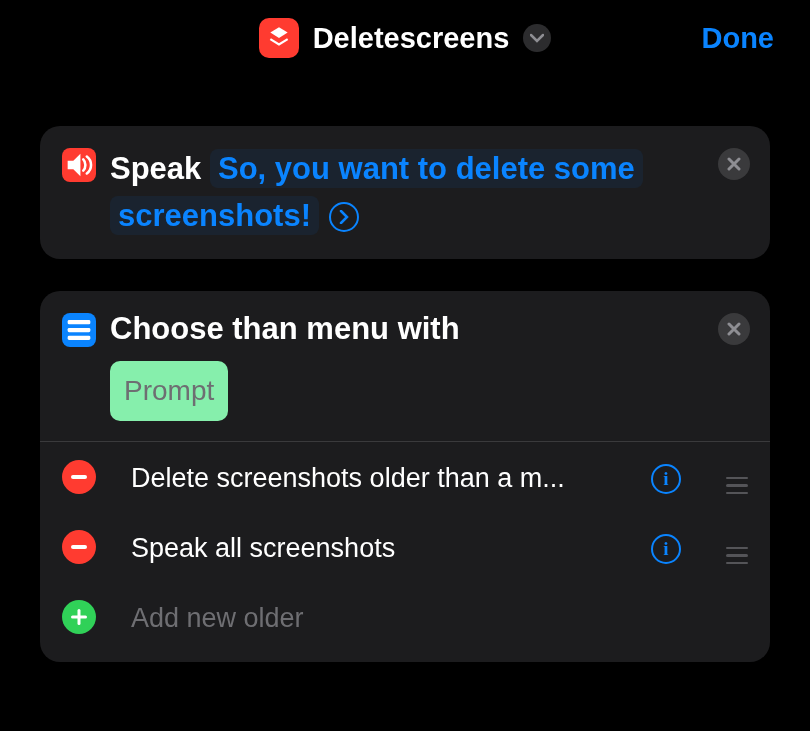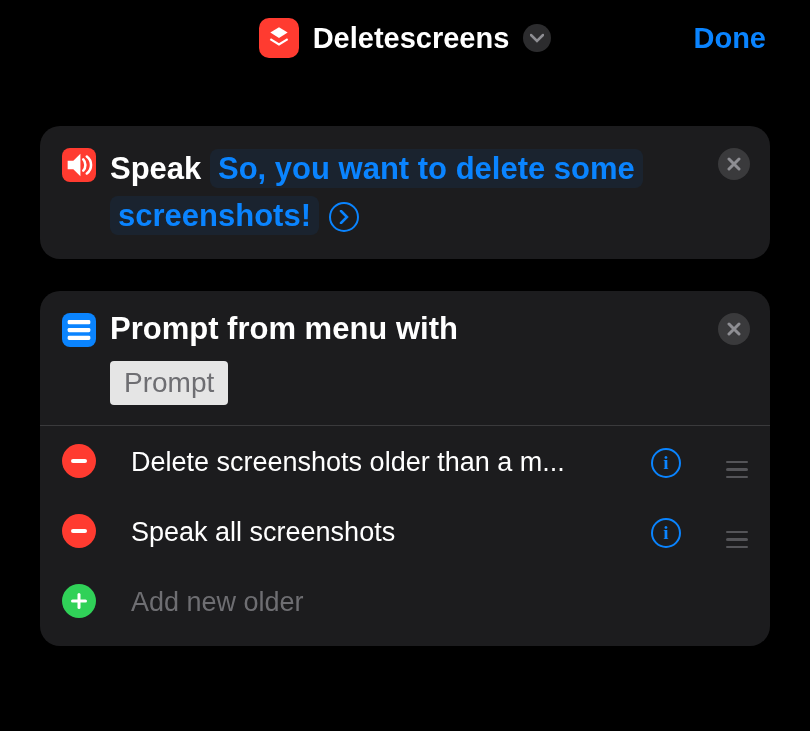--- a/index.html
+++ b/index.html
@@ -60,7 +60,7 @@
     }
     .done-btn {
       position: absolute;
-      right: 44px;
+      right: 36px;
       font-size: 29px;
       font-weight: 600;
       color: #0a84ff;

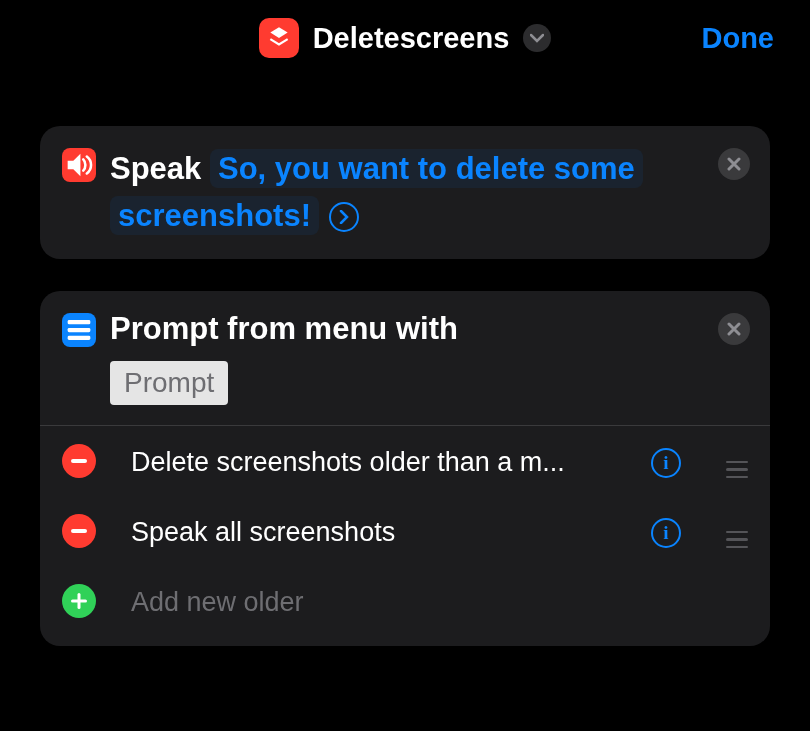--- a/index.html
+++ b/index.html
@@ -311,7 +311,7 @@
         </svg>
       </div>
       <div style="flex:1">
-        <div class="menu-label">Prompt from menu with</div>
+        <div class="menu-label">Choose than menu with</div>
         <div class="prompt-field">
           <span class="prompt-placeholder">Prompt</span>
         </div>

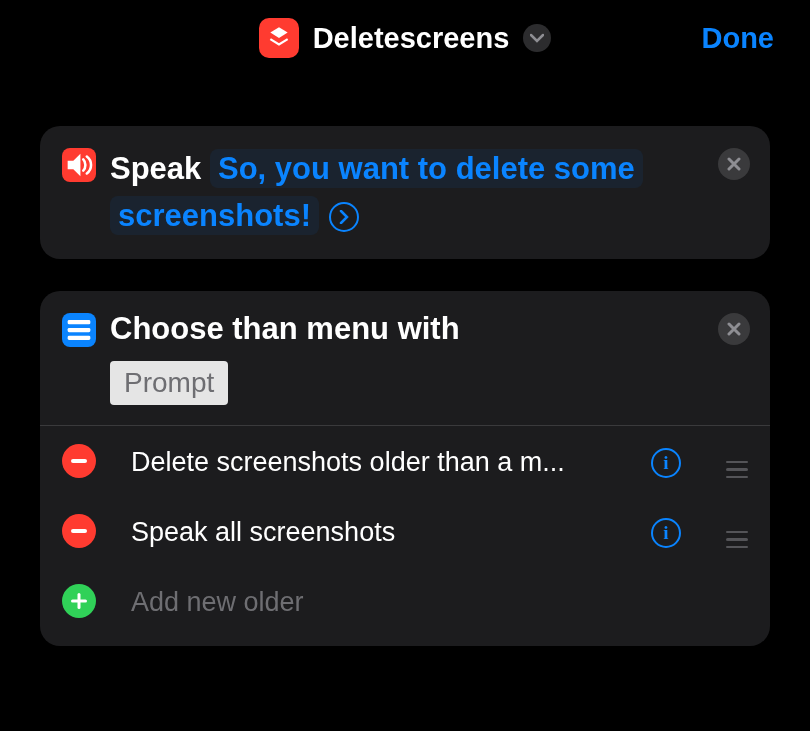--- a/index.html
+++ b/index.html
@@ -158,12 +158,12 @@
     }
     .prompt-placeholder {
       display: inline-block;
-      background: #e5e5e5;
+      background: #86efac;
       color: #6e6e72;
       font-size: 28px;
       font-weight: 400;
-      padding: 6px 14px;
-      border-radius: 4px;
+      padding: 14px 14px;
+      border-radius: 10px;
     }
     .menu-items {
       margin-top: 20px;

